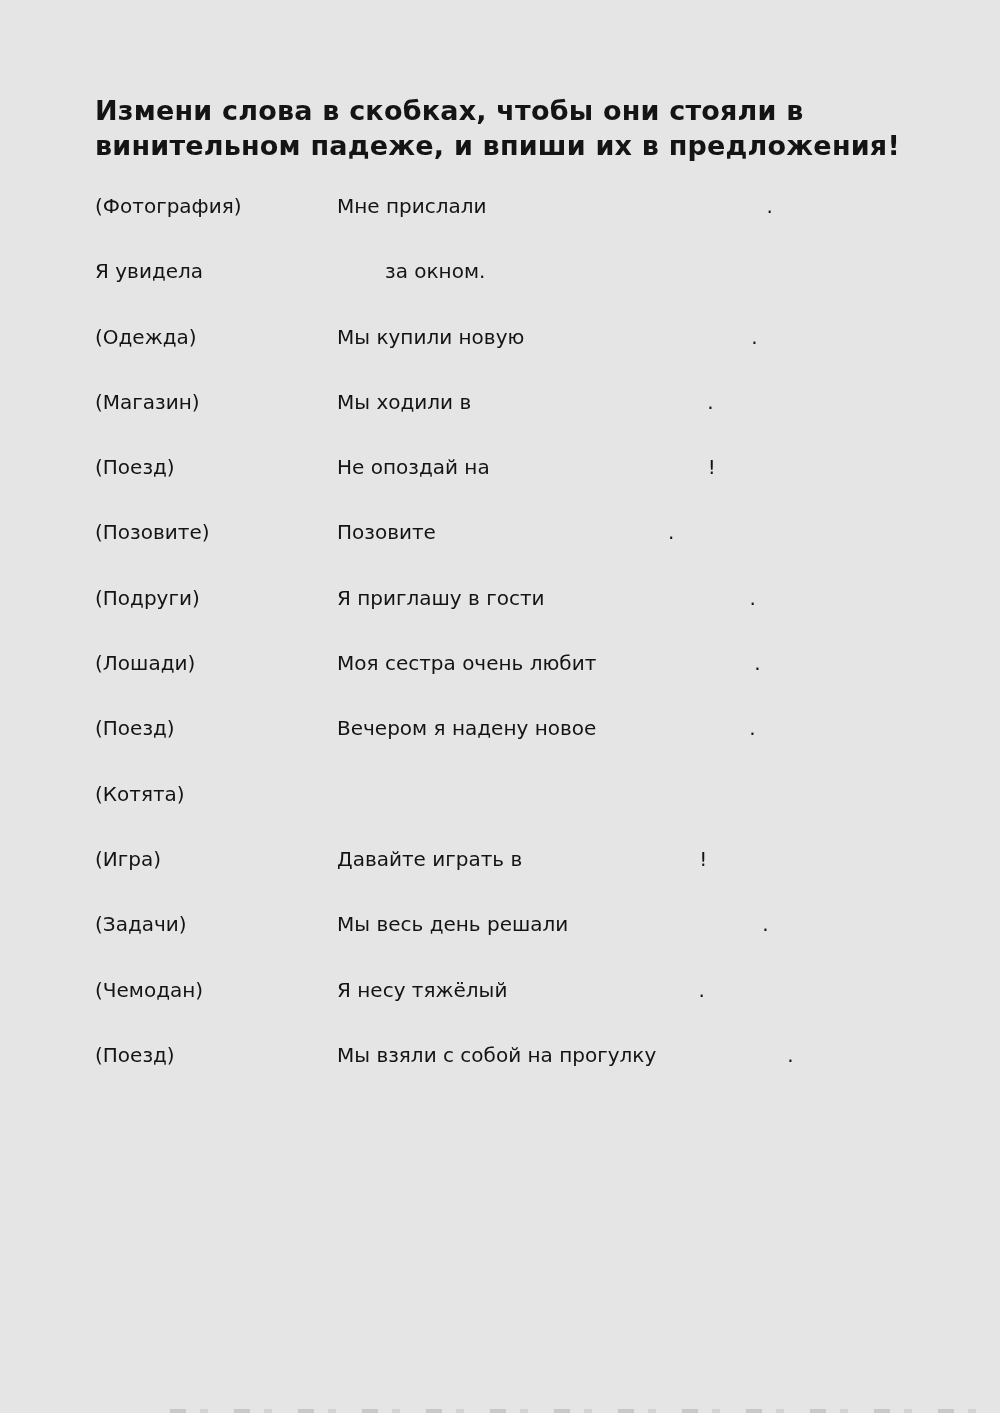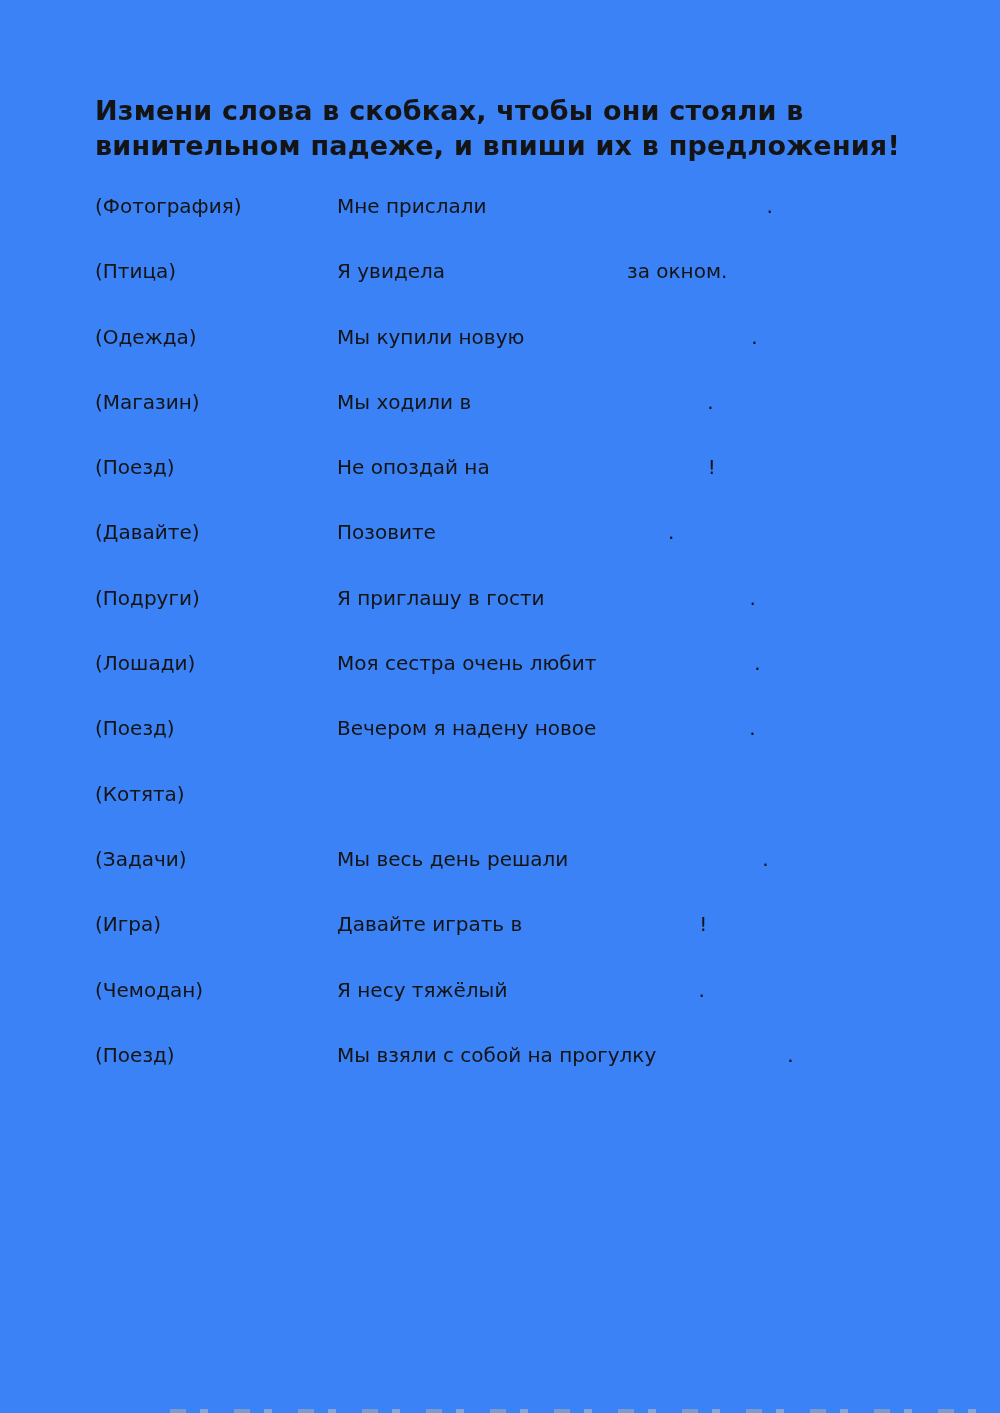--- a/index.html
+++ b/index.html
@@ -73,7 +73,7 @@
 </head>
 <body>
 
-<div class="page" style="background: #3b82f6; color: rgb(20, 20, 20);">
+<div class="page" style="background: #e5e5e5; color: rgb(20, 20, 20);">
 
   <div class="title">
     <div>Измени слова в скобках, чтобы они стояли в</div>

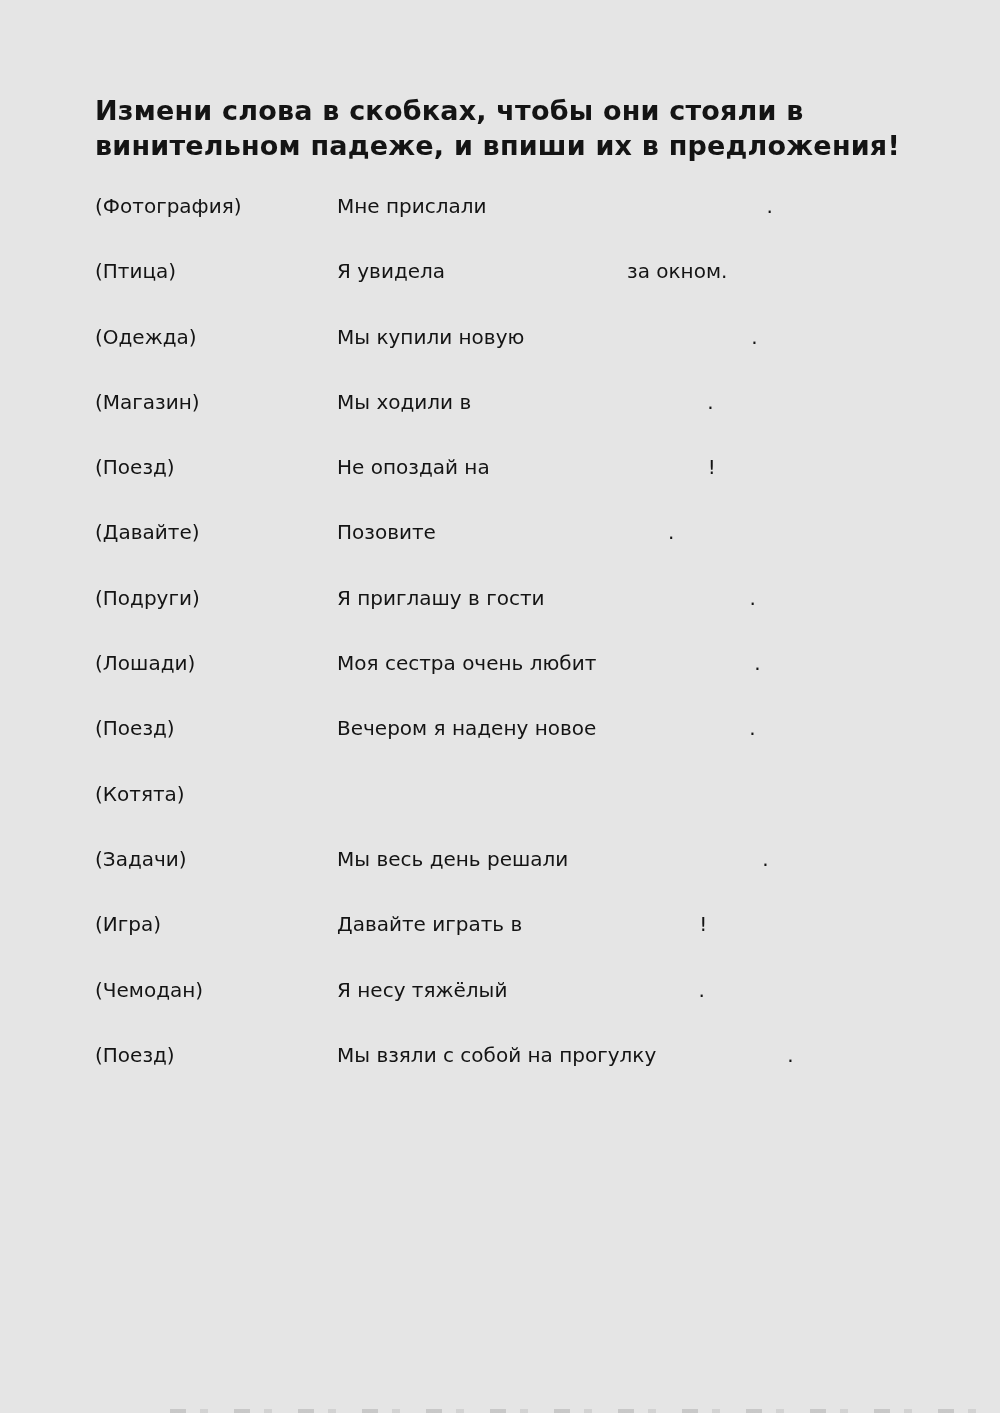--- a/index.html
+++ b/index.html
@@ -89,7 +89,6 @@
   </div>
 
   <div class="row">
-    <div class="word-col">(Птица)</div>
     <div class="sentence-col">
       <span class="before">Я увидела</span><span class="blank" style="width: 182px;"></span><span class="after">за окном.</span>
     </div>

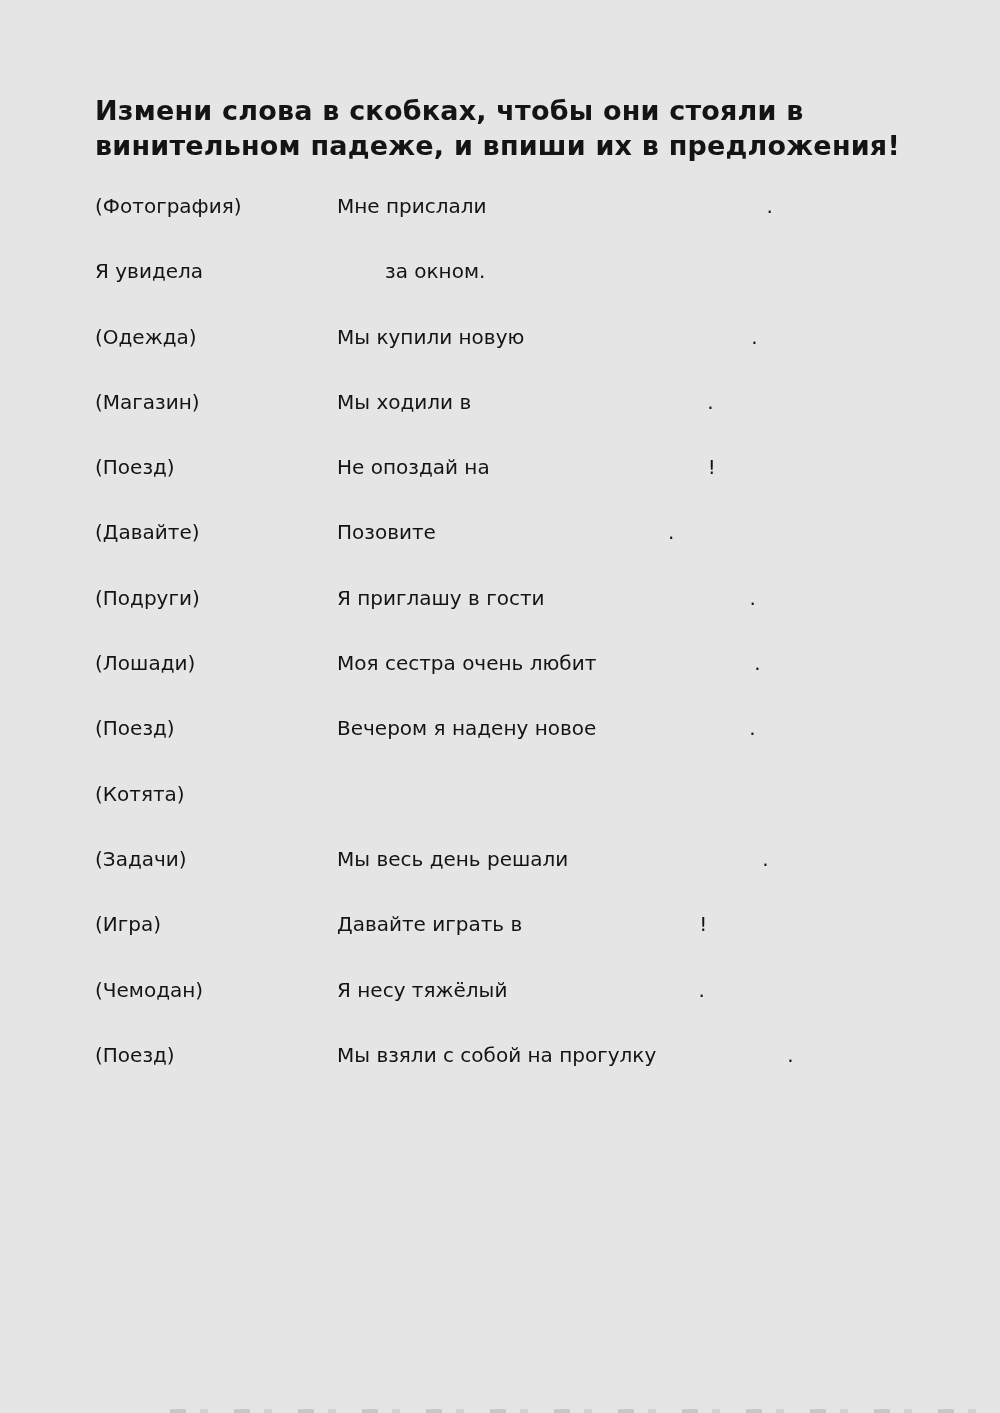--- a/index.html
+++ b/index.html
@@ -116,7 +116,7 @@
   </div>
 
   <div class="row">
-    <div class="word-col">(Давайте)</div>
+    <div class="word-col">(Позовите)</div>
     <div class="sentence-col">
       <span class="before">Позовите</span><span class="blank" style="width: 232px;"></span><span class="after">.</span>
     </div>

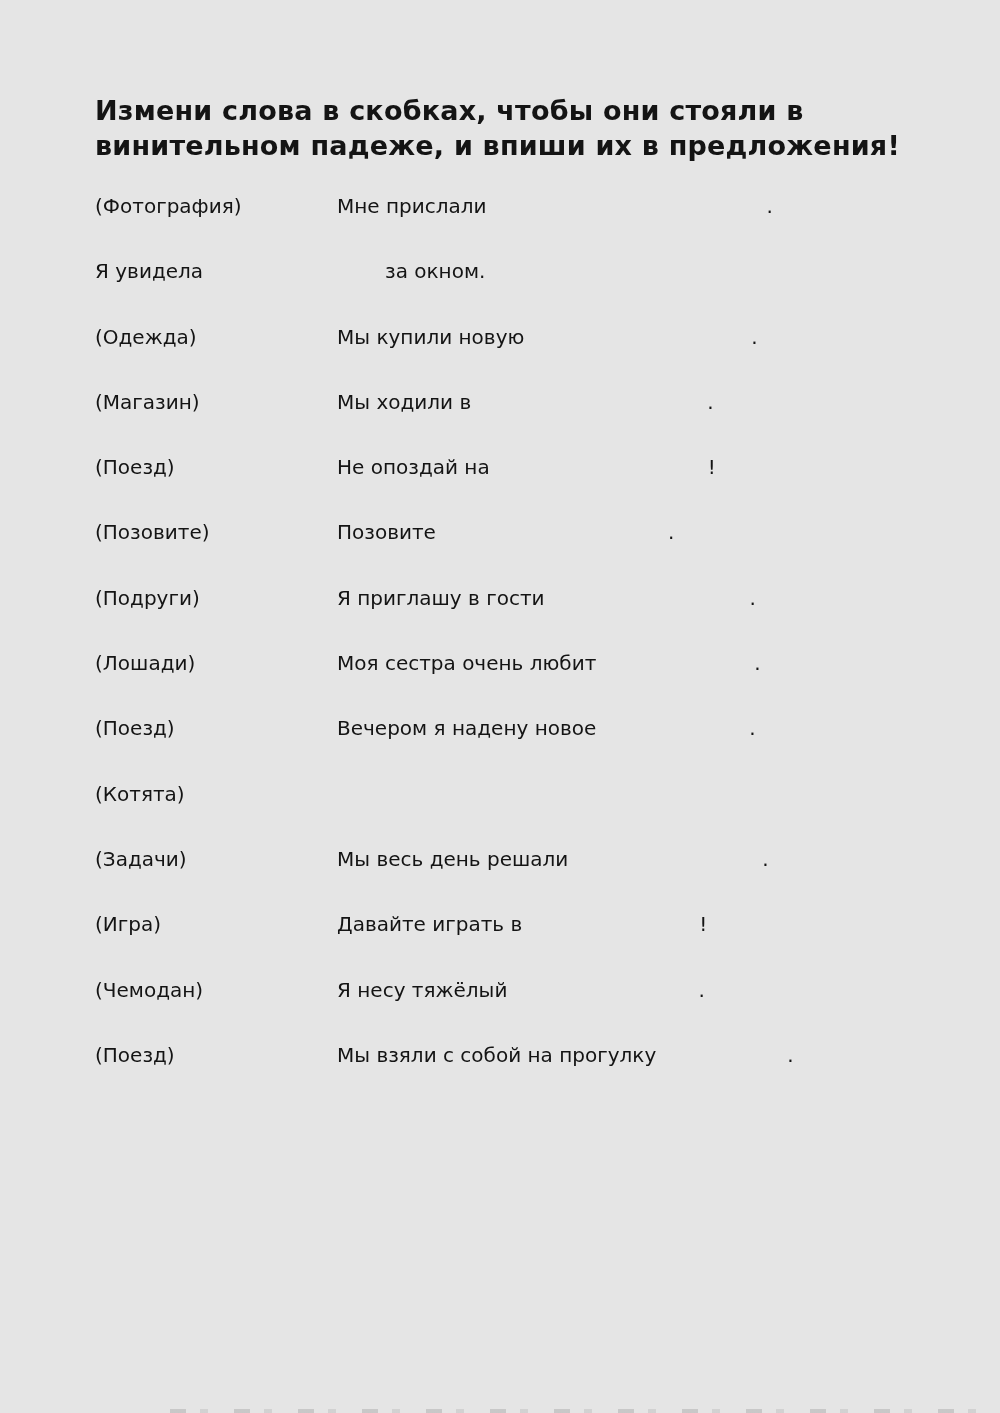--- a/index.html
+++ b/index.html
@@ -149,16 +149,16 @@
   </div>
 
   <div class="row">
-    <div class="word-col">(Задачи)</div>
+    <div class="word-col">(Игра)</div>
     <div class="sentence-col">
-      <span class="before">Мы весь день решали</span><span class="blank" style="width: 194px;"></span><span class="after">.</span>
+      <span class="before">Давайте играть в</span><span class="blank" style="width: 177px;"></span><span class="after">!</span>
     </div>
   </div>
 
   <div class="row">
-    <div class="word-col">(Игра)</div>
+    <div class="word-col">(Задачи)</div>
     <div class="sentence-col">
-      <span class="before">Давайте играть в</span><span class="blank" style="width: 177px;"></span><span class="after">!</span>
+      <span class="before">Мы весь день решали</span><span class="blank" style="width: 194px;"></span><span class="after">.</span>
     </div>
   </div>
 

